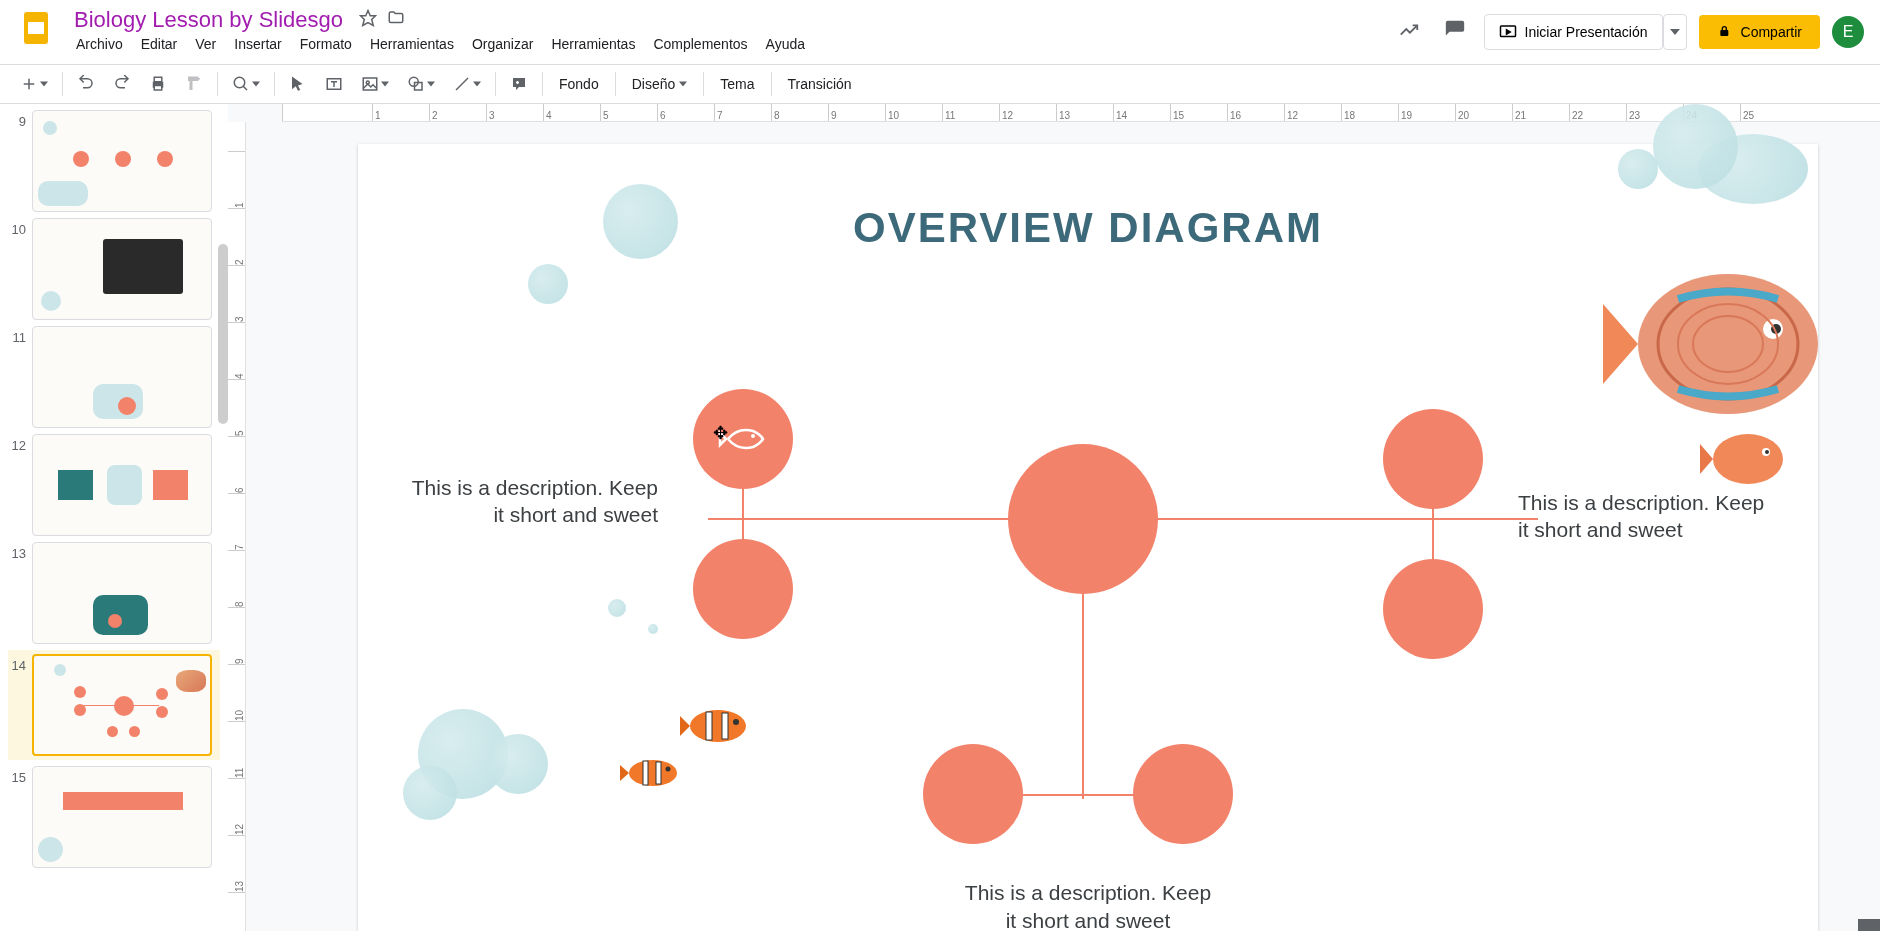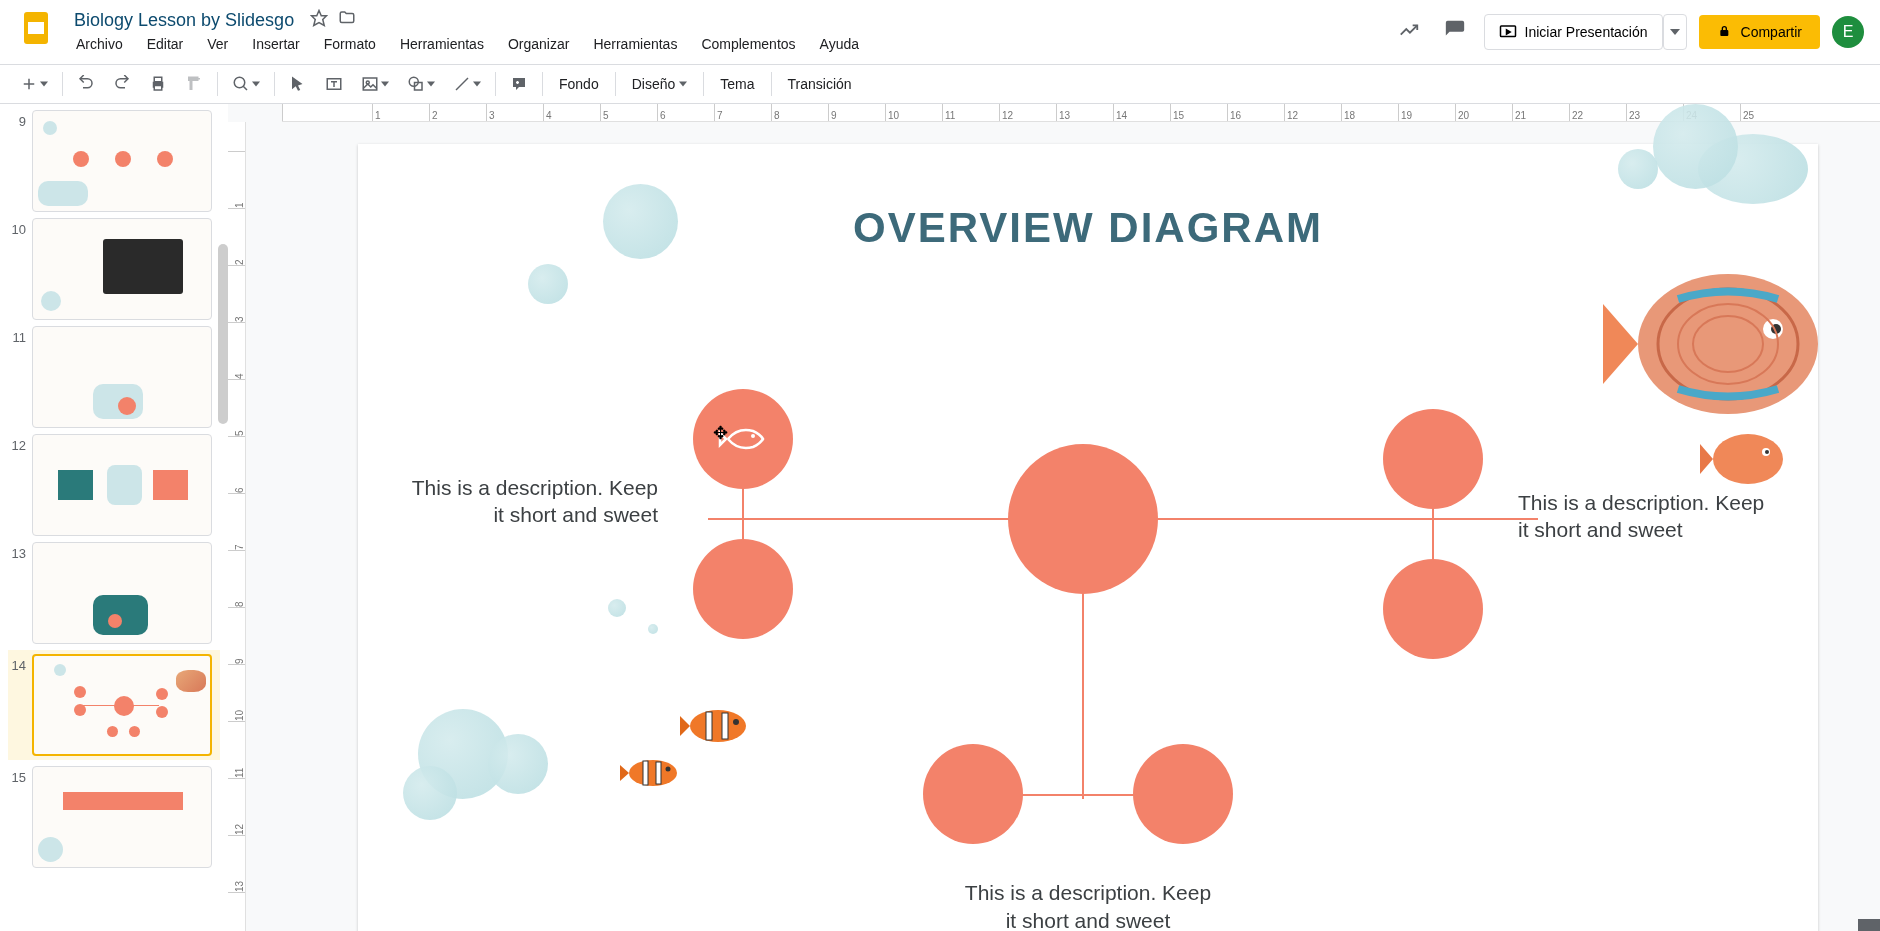--- a/index.html
+++ b/index.html
@@ -10,7 +10,7 @@
 .slides-logo { width: 40px; height: 40px; display: flex; align-items: center; justify-content: center; margin-right: 4px; }
 .title-area { display: flex; flex-direction: column; }
 .title-row { display: flex; align-items: center; gap: 10px; height: 24px; }
-.doc-title { font-size: 18px; color: #0c4a6e; padding: 2px 6px; }
+.doc-title { font-size: 22px; color: #a21caf; padding: 2px 6px; }
 .star-icon, .folder-icon { color: #5f6368; cursor: pointer; }
 .menu-bar { display: flex; gap: 8px; height: 24px; align-items: center; }
 .menu-item { font-size: 14px; color: #202124; padding: 4px 8px; cursor: pointer; }

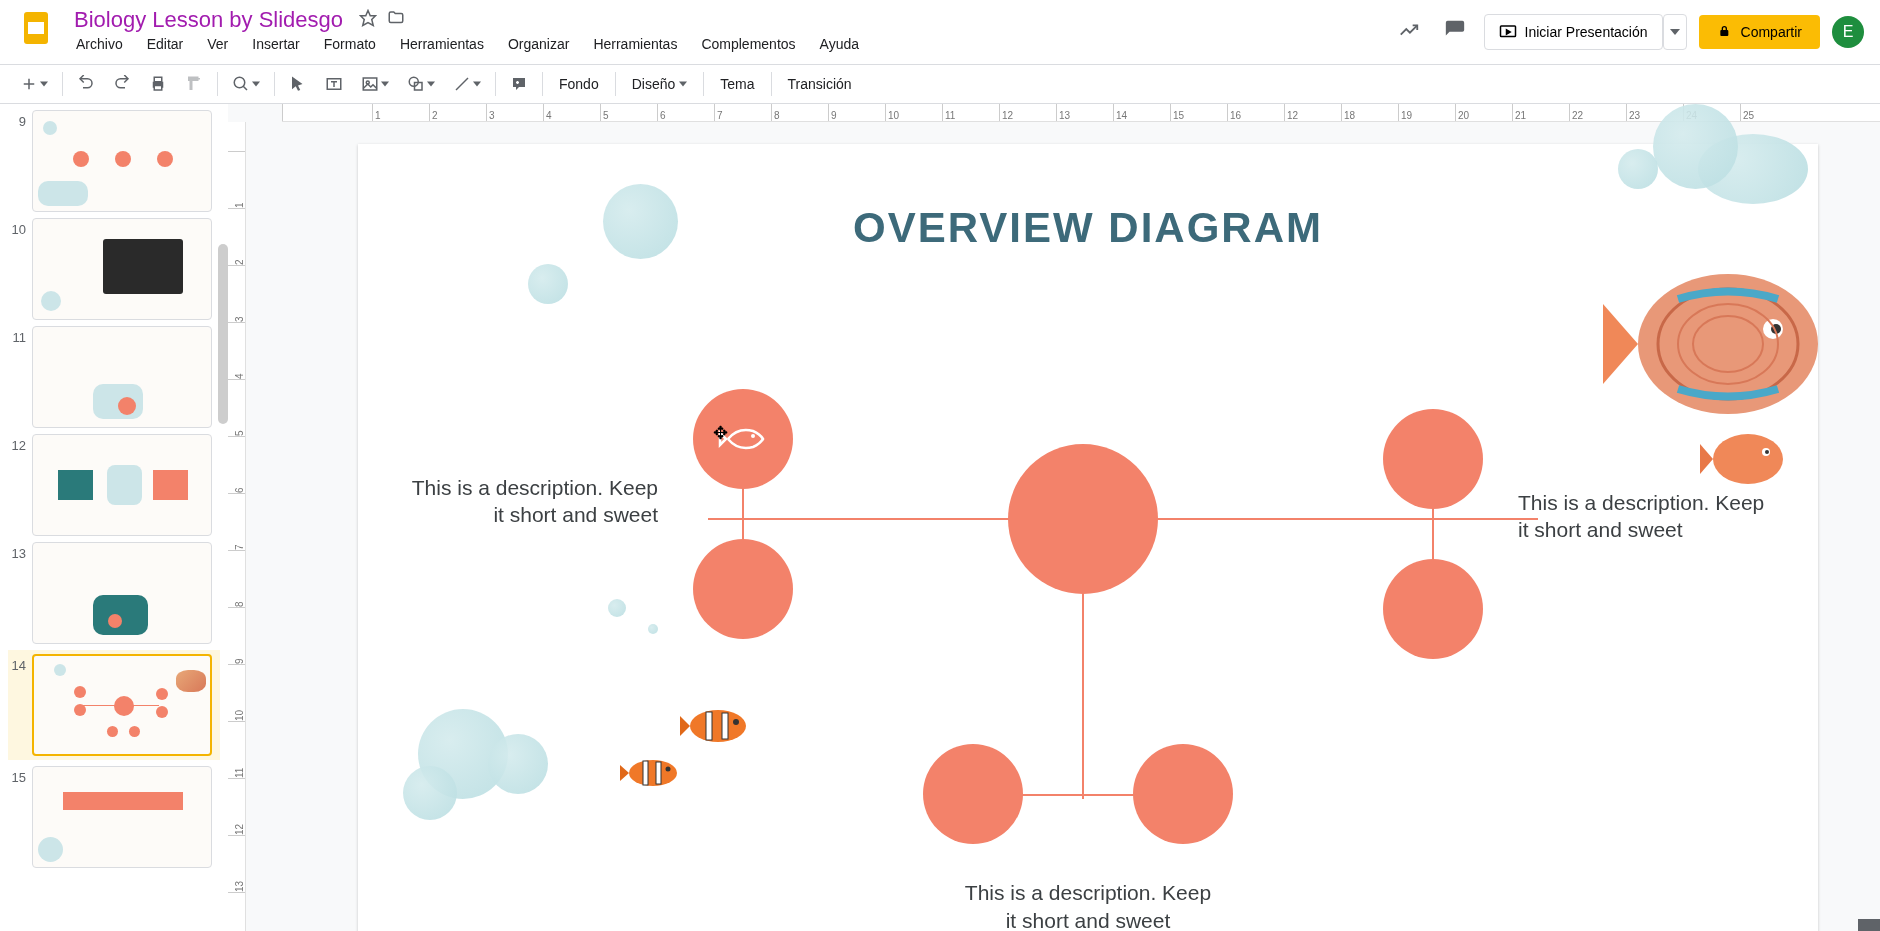--- a/index.html
+++ b/index.html
@@ -12,7 +12,7 @@
 .title-row { display: flex; align-items: center; gap: 10px; height: 24px; }
 .doc-title { font-size: 22px; color: #a21caf; padding: 2px 6px; }
 .star-icon, .folder-icon { color: #5f6368; cursor: pointer; }
-.menu-bar { display: flex; gap: 8px; height: 24px; align-items: center; }
+.menu-bar { display: flex; gap: 2px; height: 24px; align-items: center; }
 .menu-item { font-size: 14px; color: #202124; padding: 4px 8px; cursor: pointer; }
 .save-status { font-size: 14px; color: #5f6368; text-decoration: underline; padding: 4px 8px; cursor: pointer; }
 .header-right { margin-left: auto; display: flex; align-items: center; gap: 12px; }

